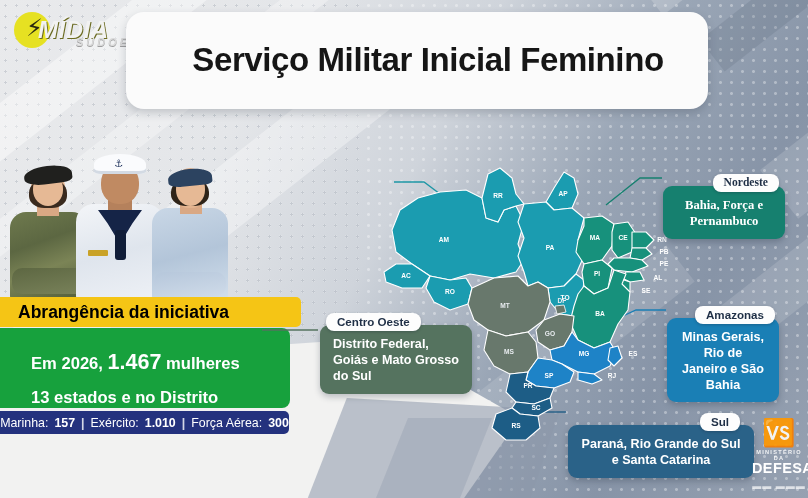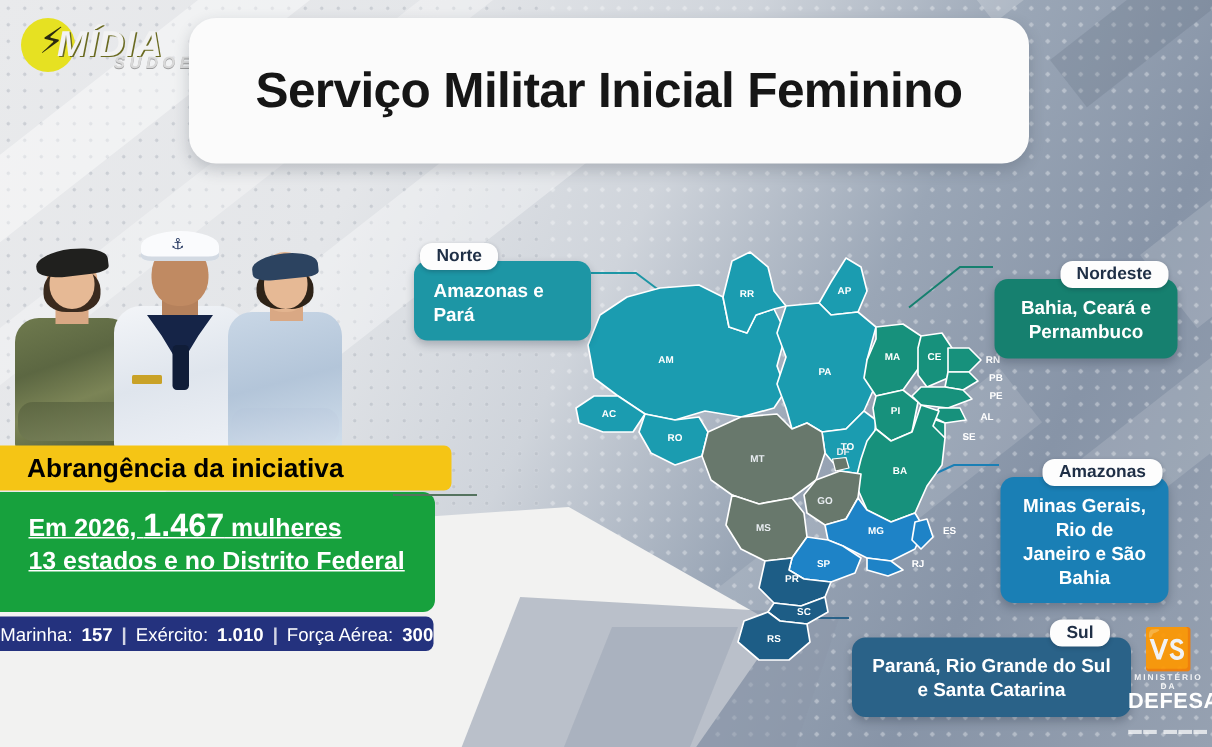--- a/index.html
+++ b/index.html
@@ -77,7 +77,7 @@
     position:absolute;left:126px;top:12px;width:560px;height:97px;
     background:#fbfbfb;border-radius:18px;
     box-shadow:0 4px 10px rgba(40,50,65,.22);
-    display:flex;flex-direction:column;align-items:center;justify-content:center;
+    display:flex;flex-direction:column;align-items:center;justify-content:center;padding-left:22px;
   }
   .title-main{
     font-size:33px;font-weight:700;color:#161616;letter-spacing:-.4px;line-height:1.06;

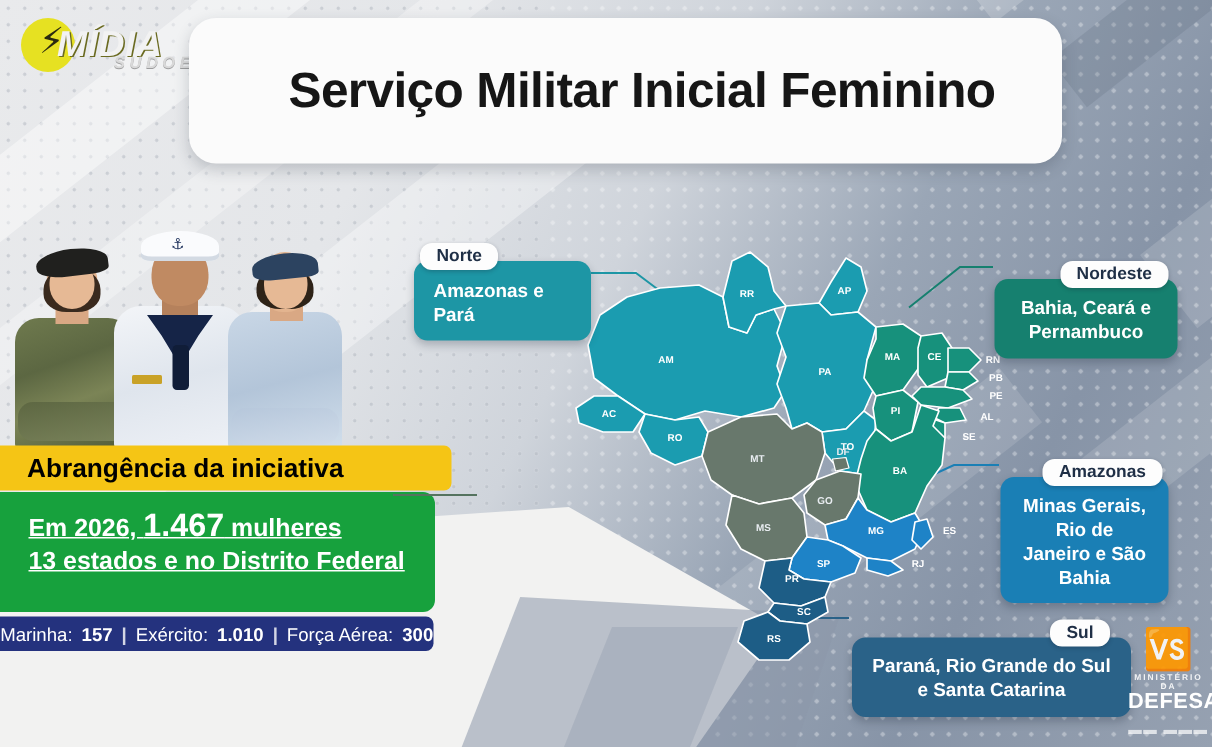--- a/index.html
+++ b/index.html
@@ -373,10 +373,6 @@
     </svg>
   </div>
 
-  <div class="callout c-norte">
-    <div class="tag">Norte</div>
-    <div class="body">Amazonas e Pará</div>
-  </div>
 
   <div class="callout c-nordeste">
     <div class="tag">Nordeste</div>

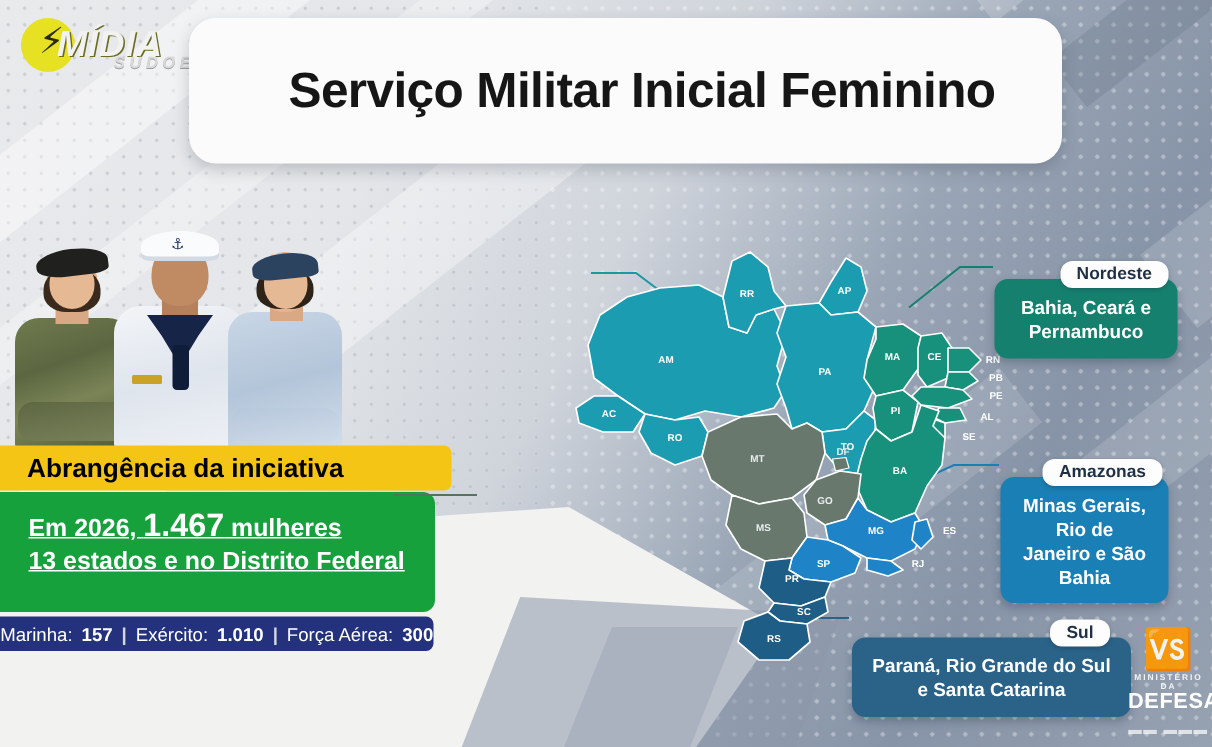--- a/index.html
+++ b/index.html
@@ -181,7 +181,7 @@
   .c-norte .tag{left:4px;}
   .c-norte .body{text-align:left;padding-top:13px;padding-bottom:8px;}
 
-  .c-nordeste{left:663px;top:186px;width:122px;background:#16806f;}
+  .c-nordeste{left:663px;top:186px;width:122px;background:#16806f;font-family:Liberation Serif, serif;}
   .c-nordeste .tag{right:6px;}
   .c-nordeste .body{text-align:center;}
 

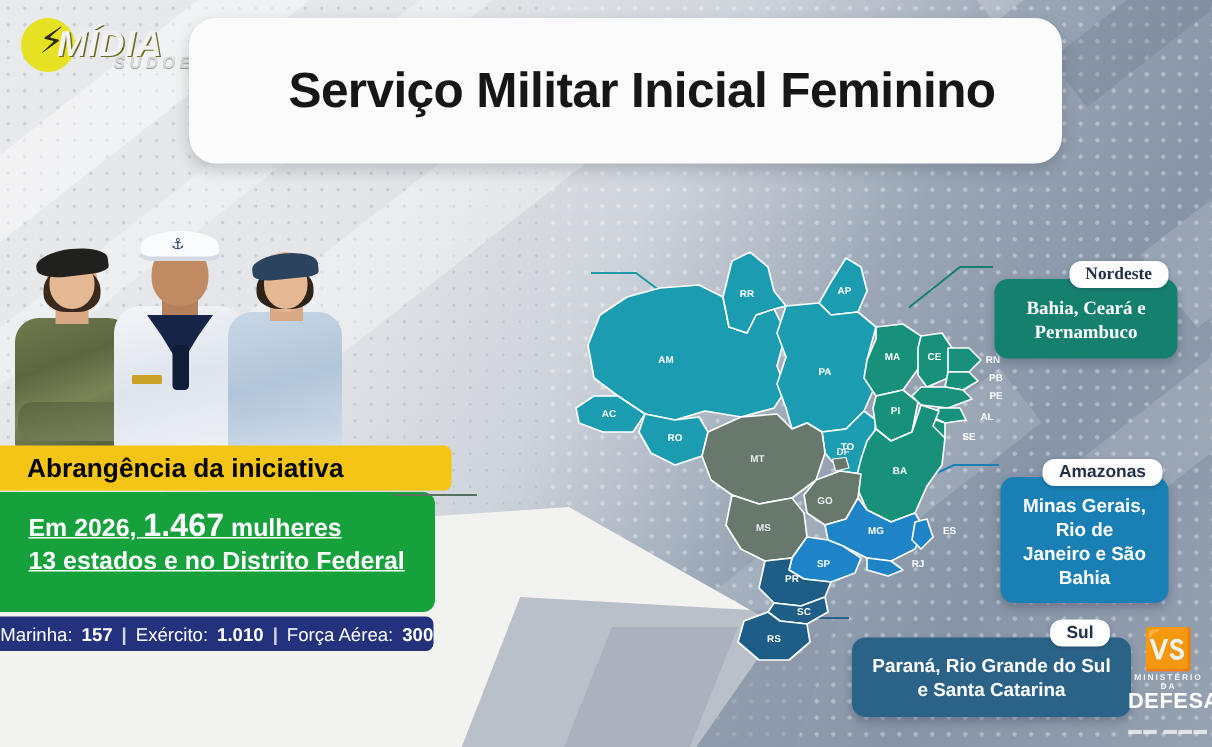--- a/index.html
+++ b/index.html
@@ -376,7 +376,7 @@
 
   <div class="callout c-nordeste">
     <div class="tag">Nordeste</div>
-    <div class="body">Bahia, Ceará e Pernambuco</div>
+    <div class="body">Bahia, Força e Pernambuco</div>
   </div>
 
   <div class="callout c-sudeste">

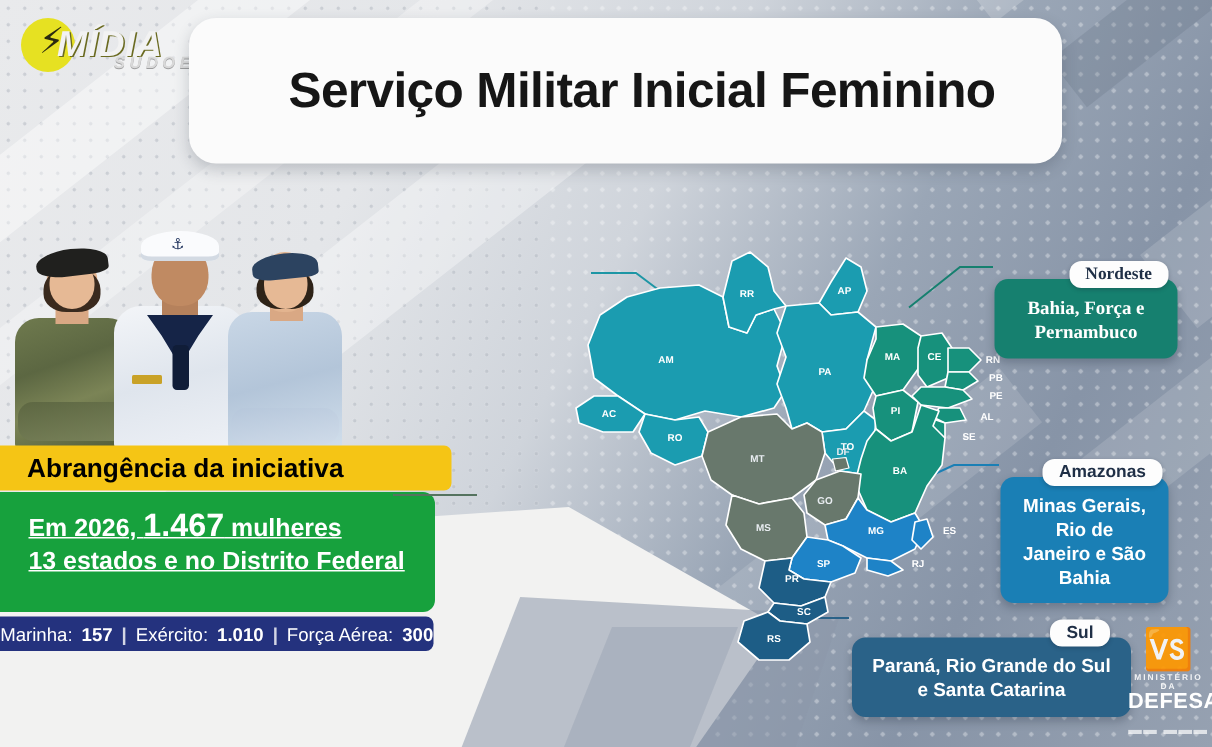--- a/index.html
+++ b/index.html
@@ -384,6 +384,10 @@
     <div class="body">Minas Gerais, Rio de Janeiro e São Bahia</div>
   </div>
 
+  <div class="callout c-centro">
+    <div class="tag">Centro Oeste</div>
+    <div class="body">Distrito Federal, Goiás e Mato Grosso do Sul</div>
+  </div>
 
   <div class="callout c-sul">
     <div class="tag">Sul</div>

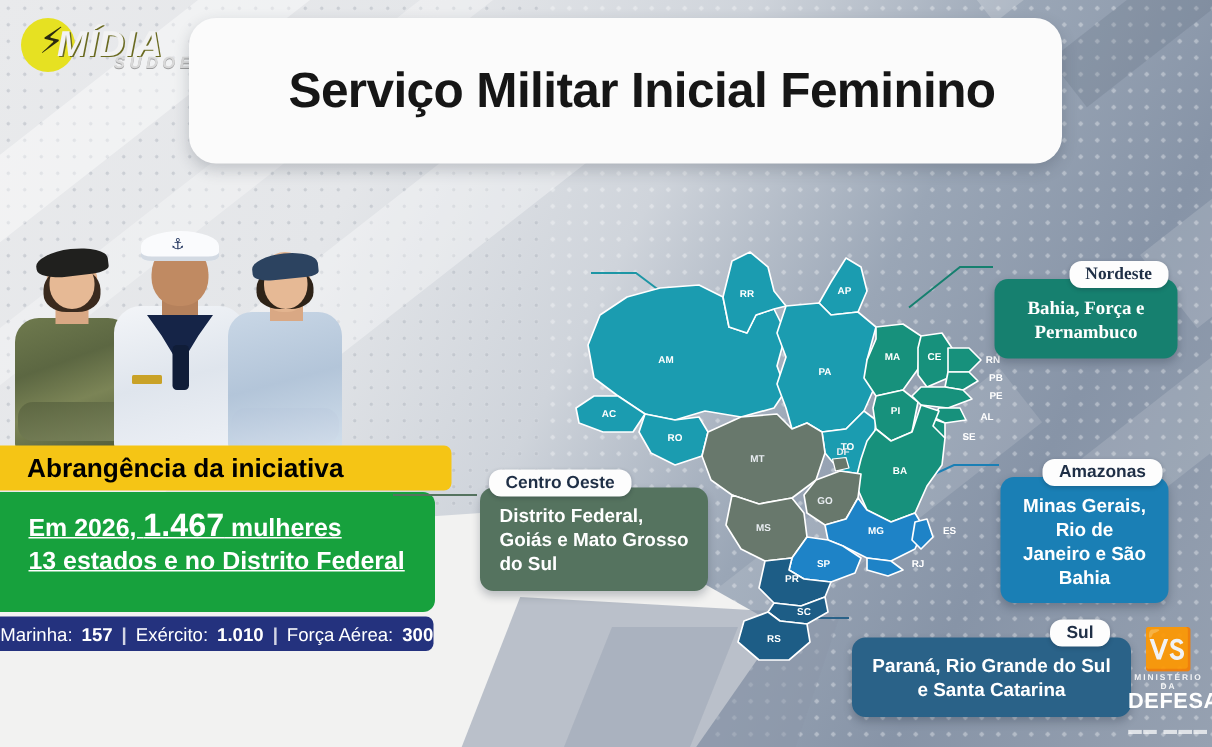--- a/index.html
+++ b/index.html
@@ -146,7 +146,7 @@
     background:#17a13d;border-radius:0 8px 8px 0;
     padding:9px 12px 0 19px;box-sizing:border-box;color:#fff;
   }
-  .green-box p{margin:0;font-size:16.6px;font-weight:600;line-height:1.24;text-decoration:underline;}
+  .green-box p{margin:12px;font-size:16.6px;font-weight:600;line-height:1.24;}
   .green-box .big{font-size:21.5px;font-weight:800;}
   .blue-strip{
     position:absolute;left:0px;top:411px;width:289px;height:23px;

